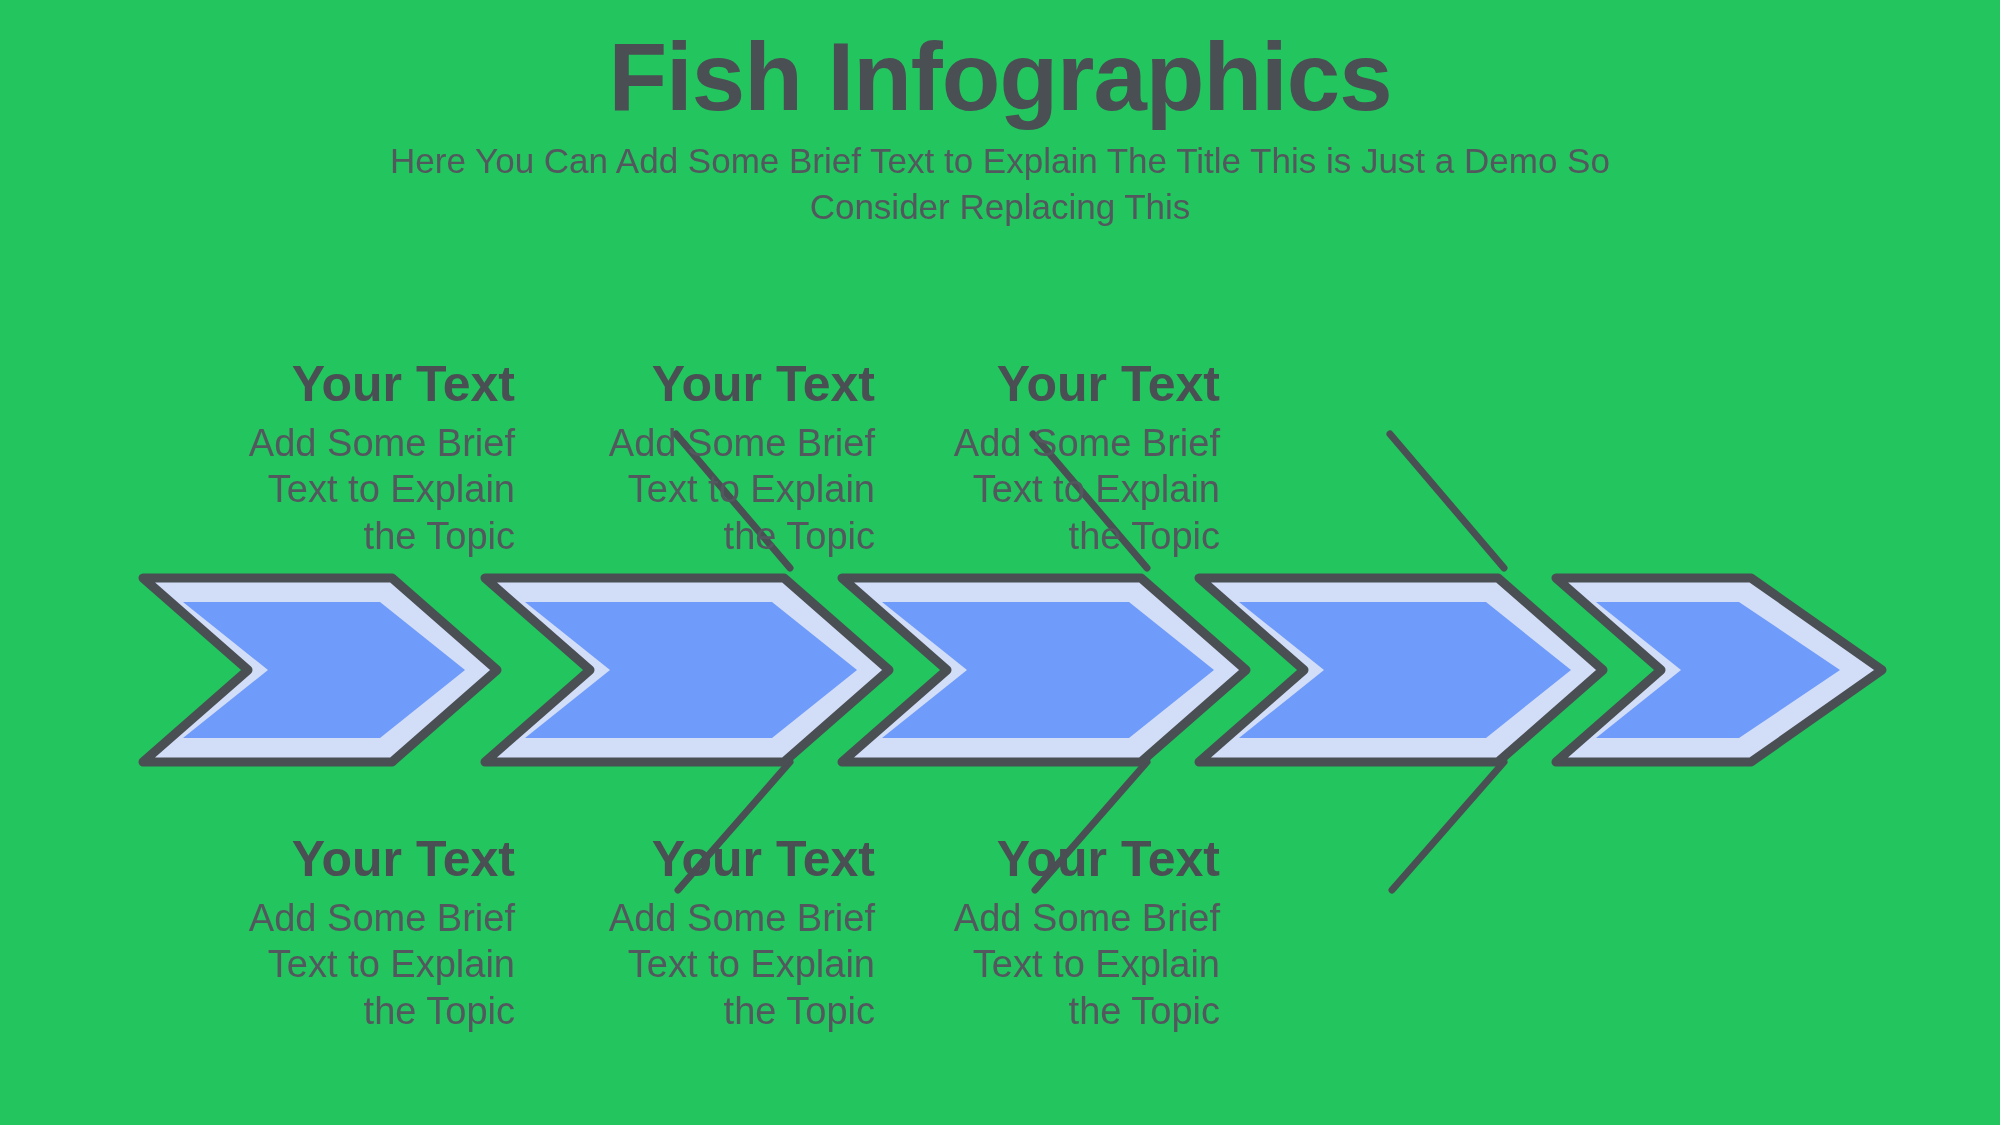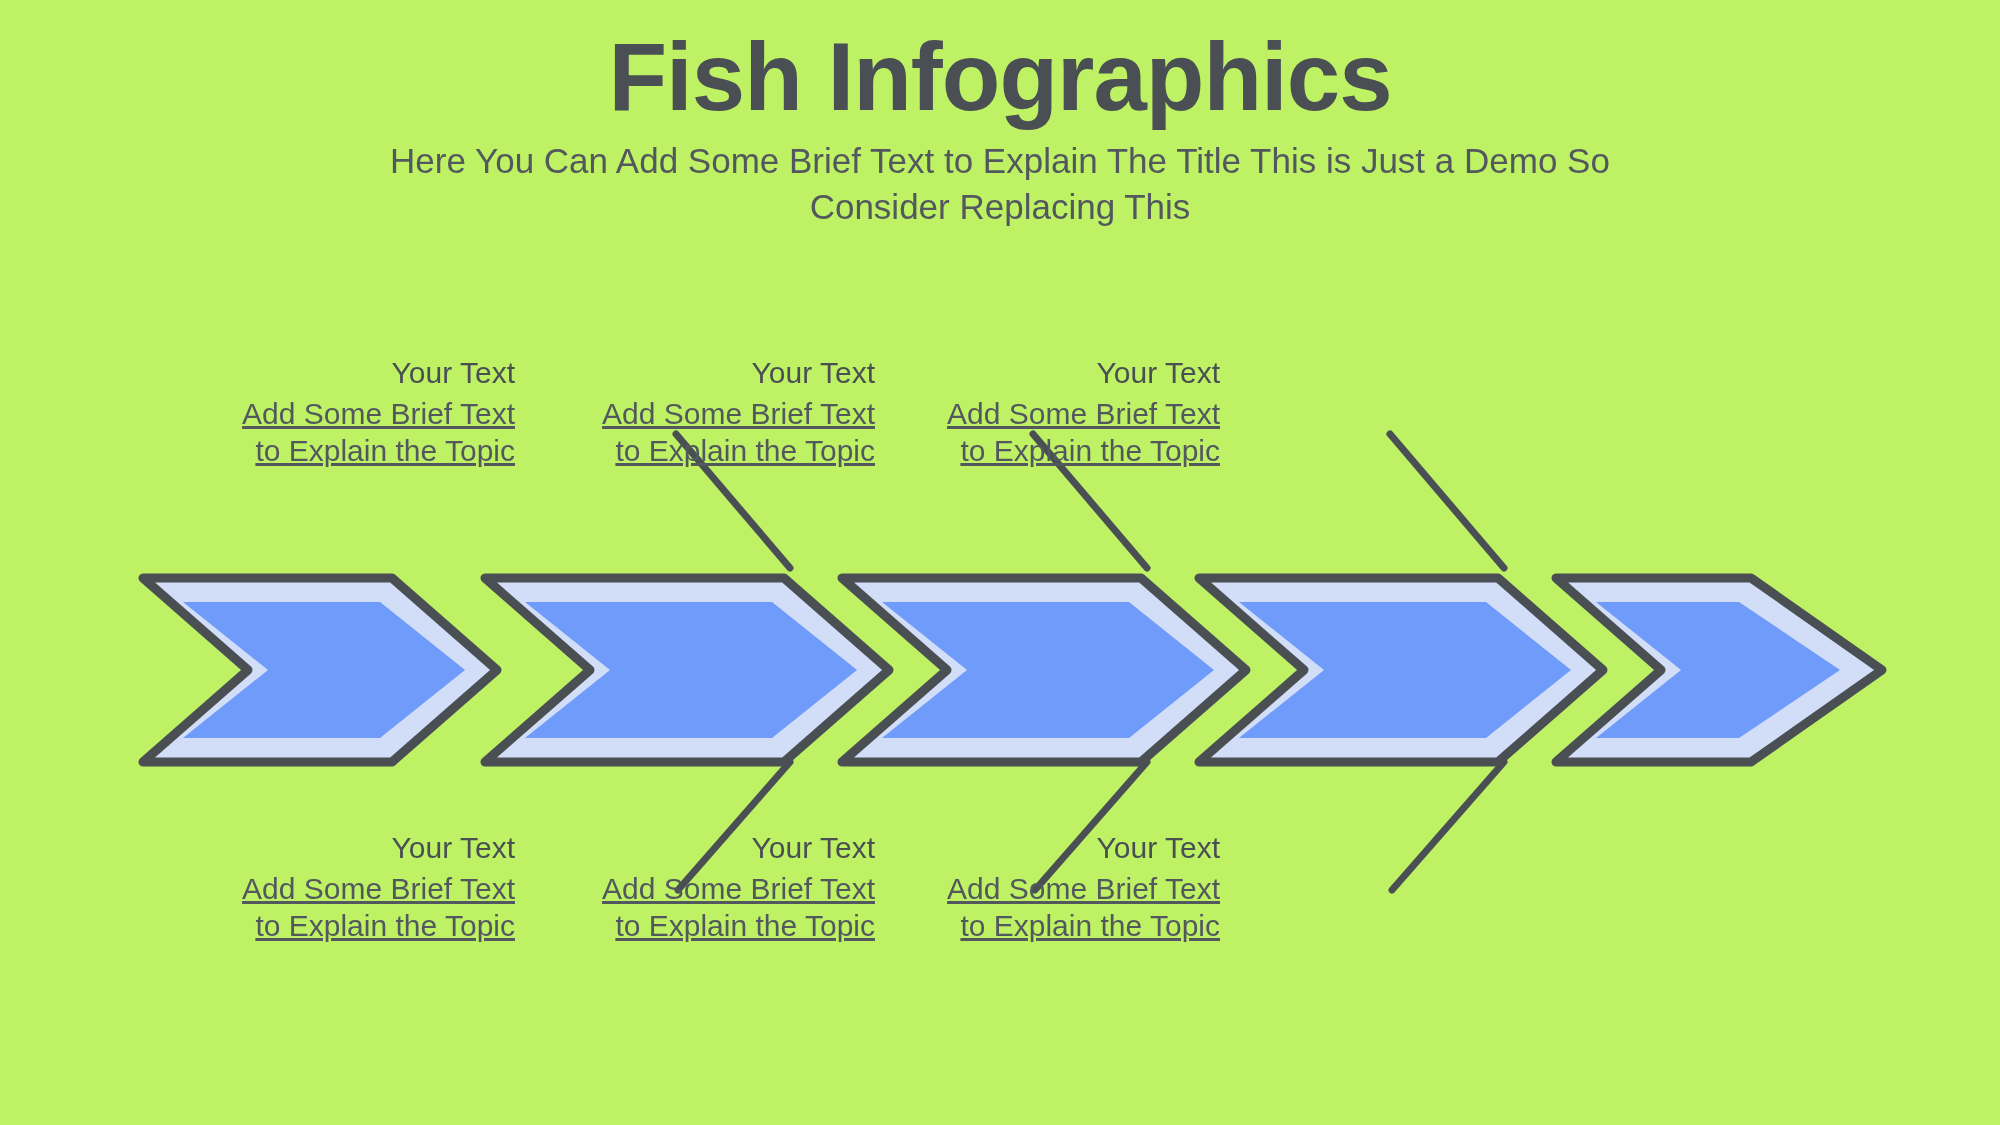--- a/index.html
+++ b/index.html
@@ -12,7 +12,7 @@
     position: relative;
     width: 2000px;
     height: 1125px;
-    background: #bef264;
+    background: #22c55e;
     overflow: hidden;
     font-family: "Liberation Sans", sans-serif;
     -webkit-font-smoothing: antialiased;

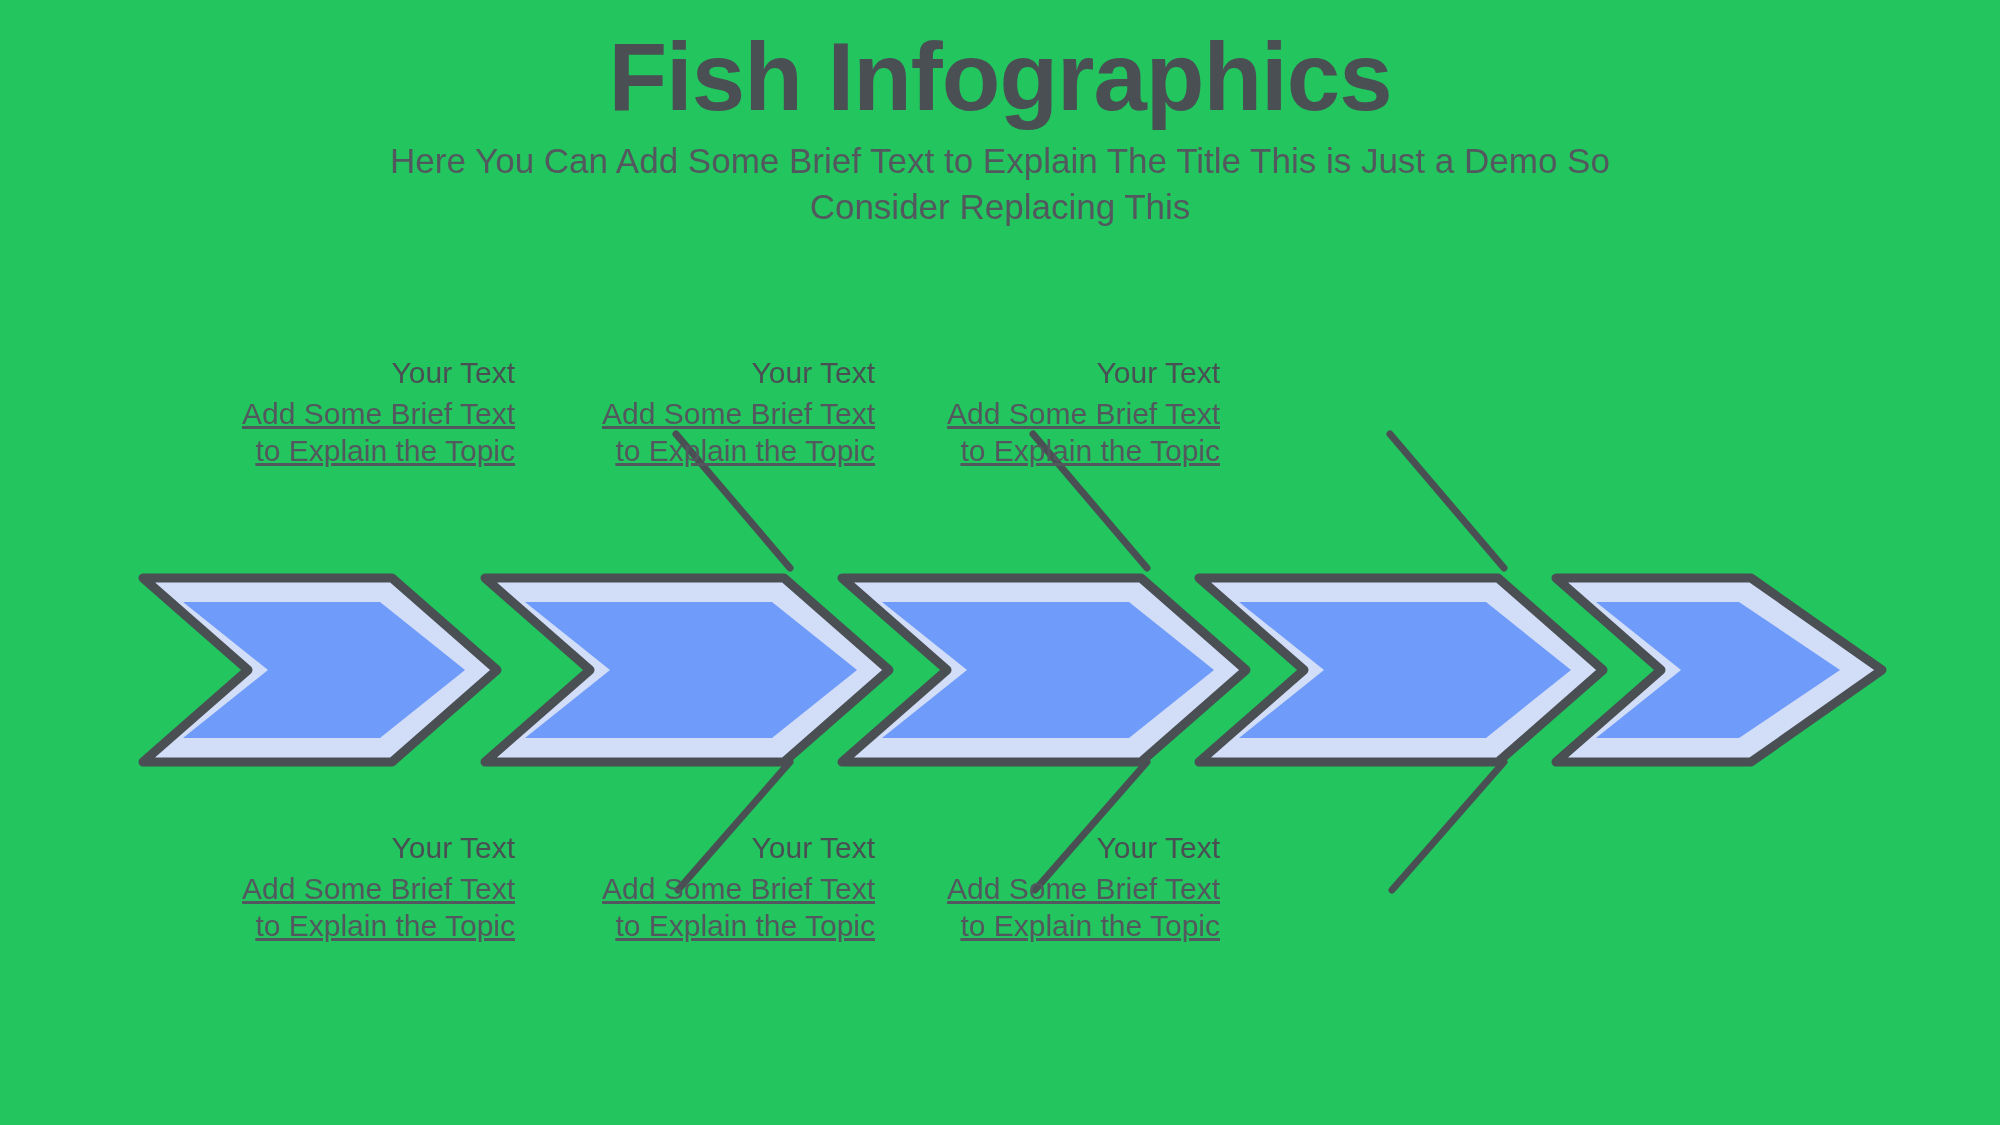--- a/index.html
+++ b/index.html
@@ -60,8 +60,8 @@
     color: #4a4f54;
   }
   .callout .c-title {
-    font-size: 30px;
-    font-weight: normal;
+    font-size: 50px;
+    font-weight: bold;
     line-height: 1.18;
     margin: 0;
     white-space: nowrap;

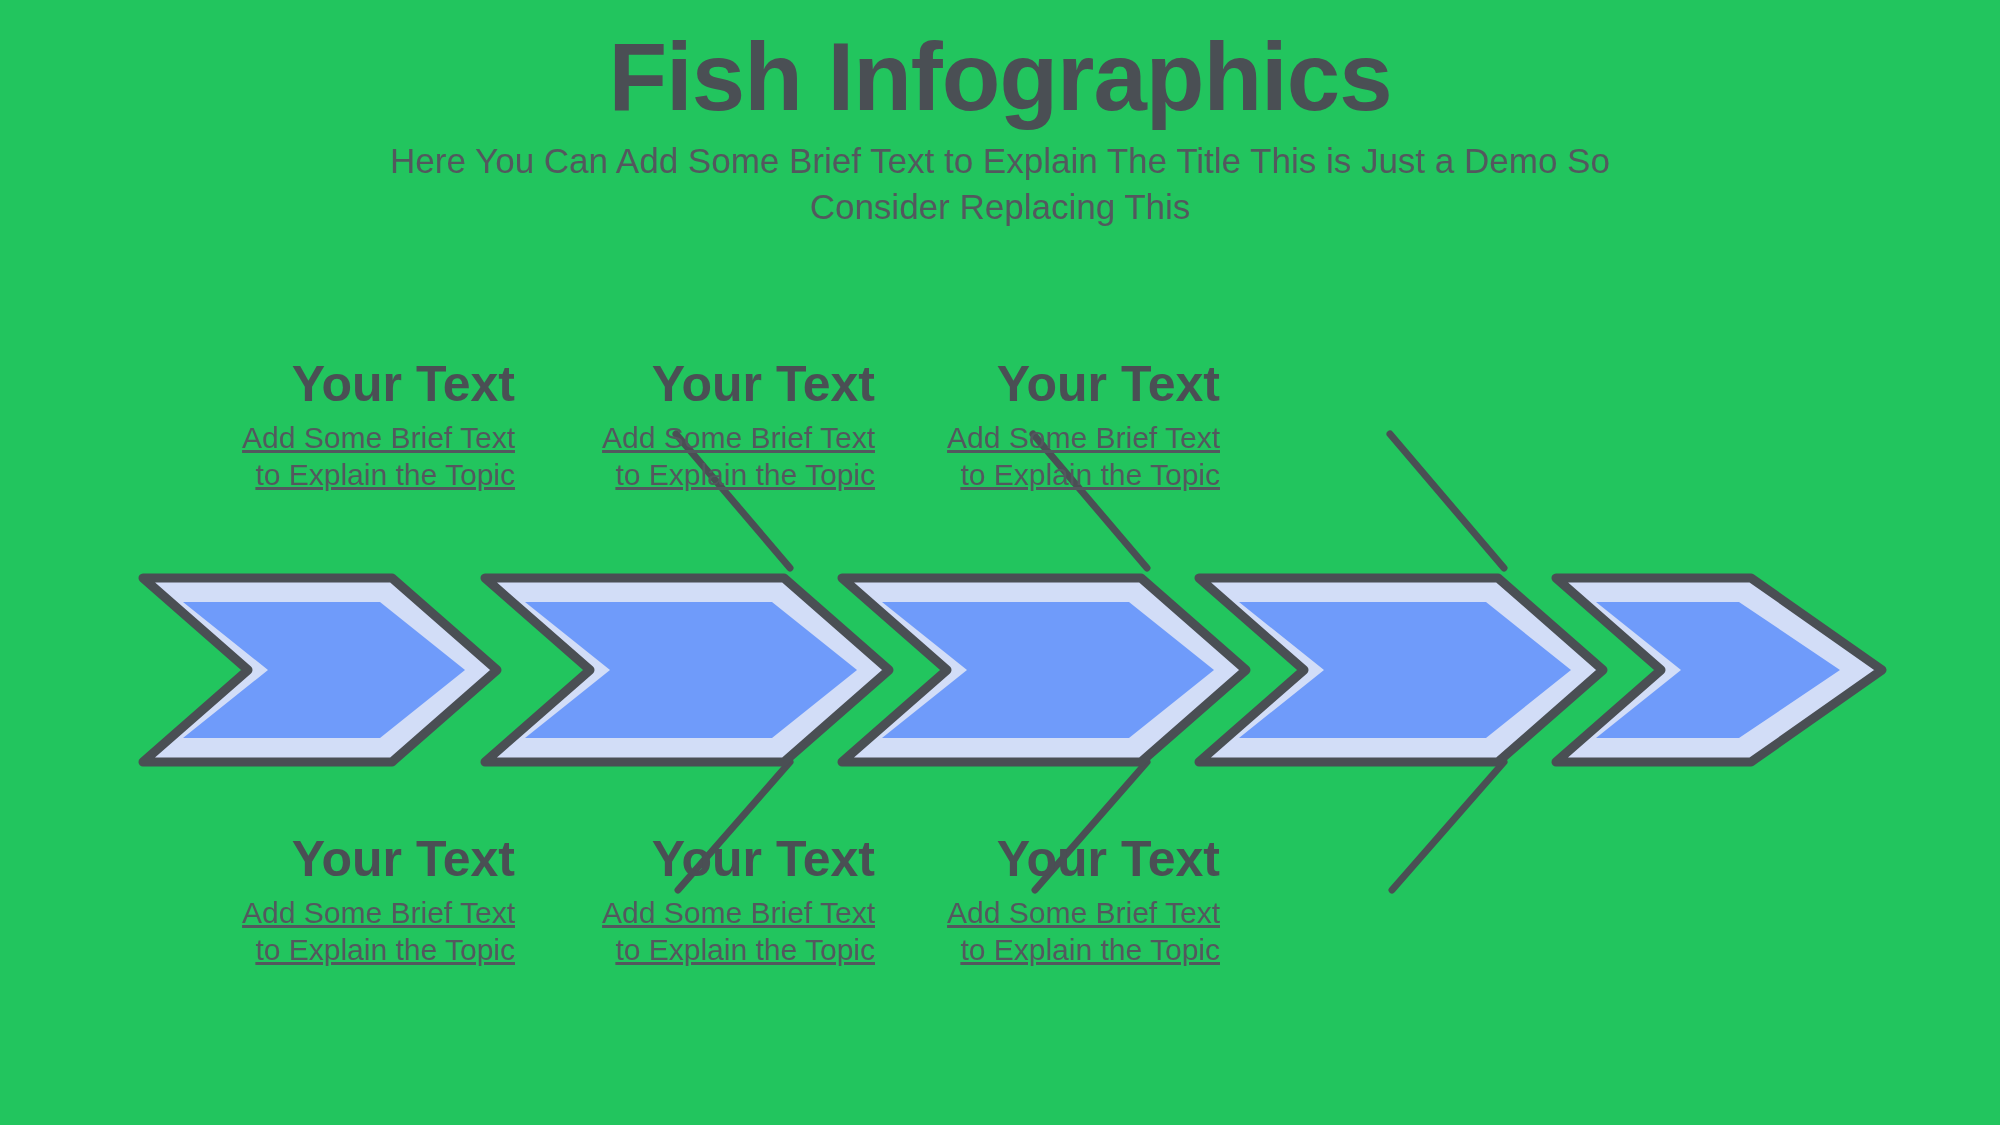--- a/index.html
+++ b/index.html
@@ -67,12 +67,11 @@
     white-space: nowrap;
   }
   .callout .c-body {
-    font-size: 30px;
+    font-size: 38px;
     font-weight: 400;
     line-height: 1.22;
     margin: 6px 0 0 0;
     color: #53585e;
-    text-decoration: underline;
   }
 
   

